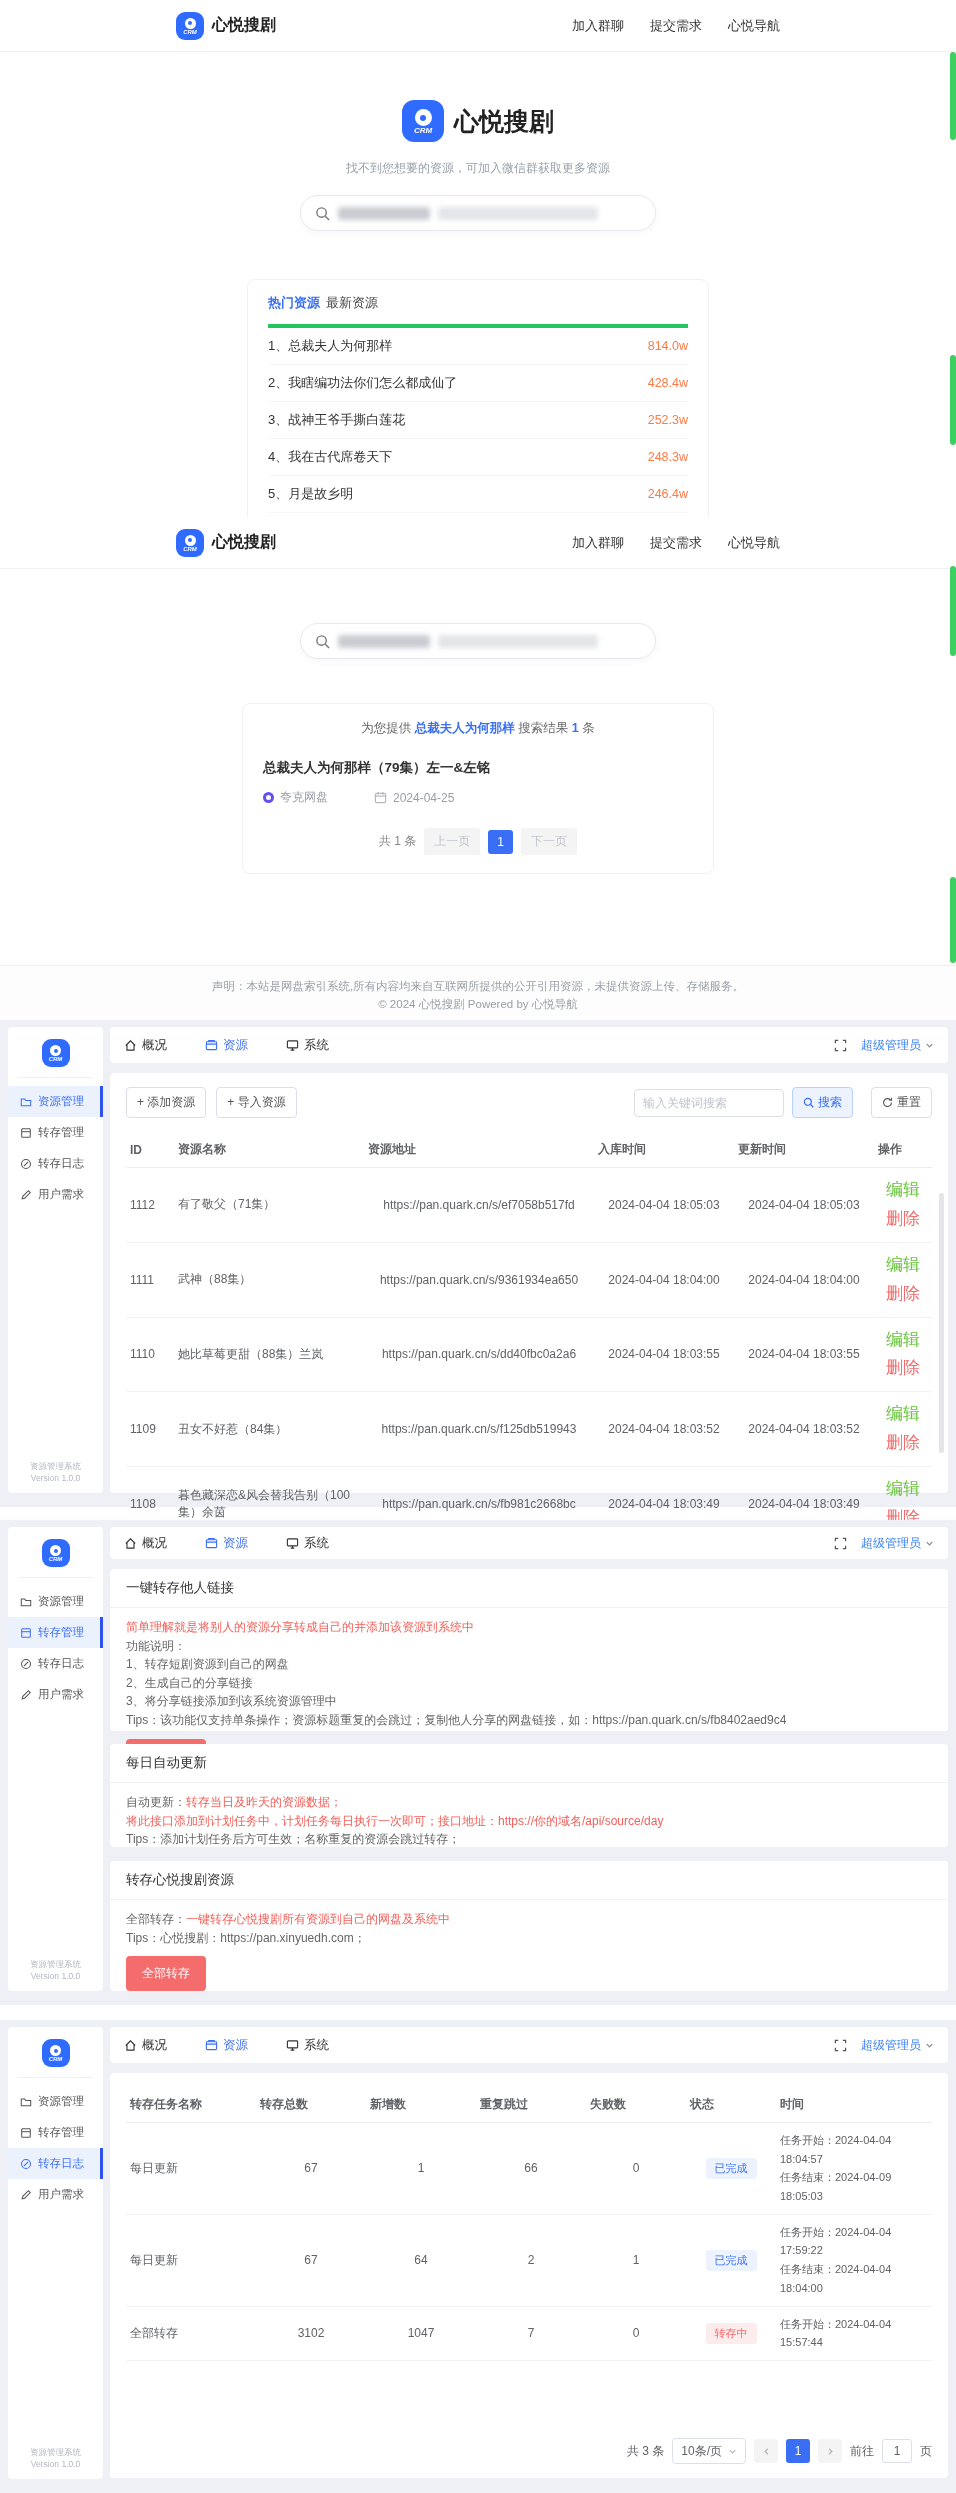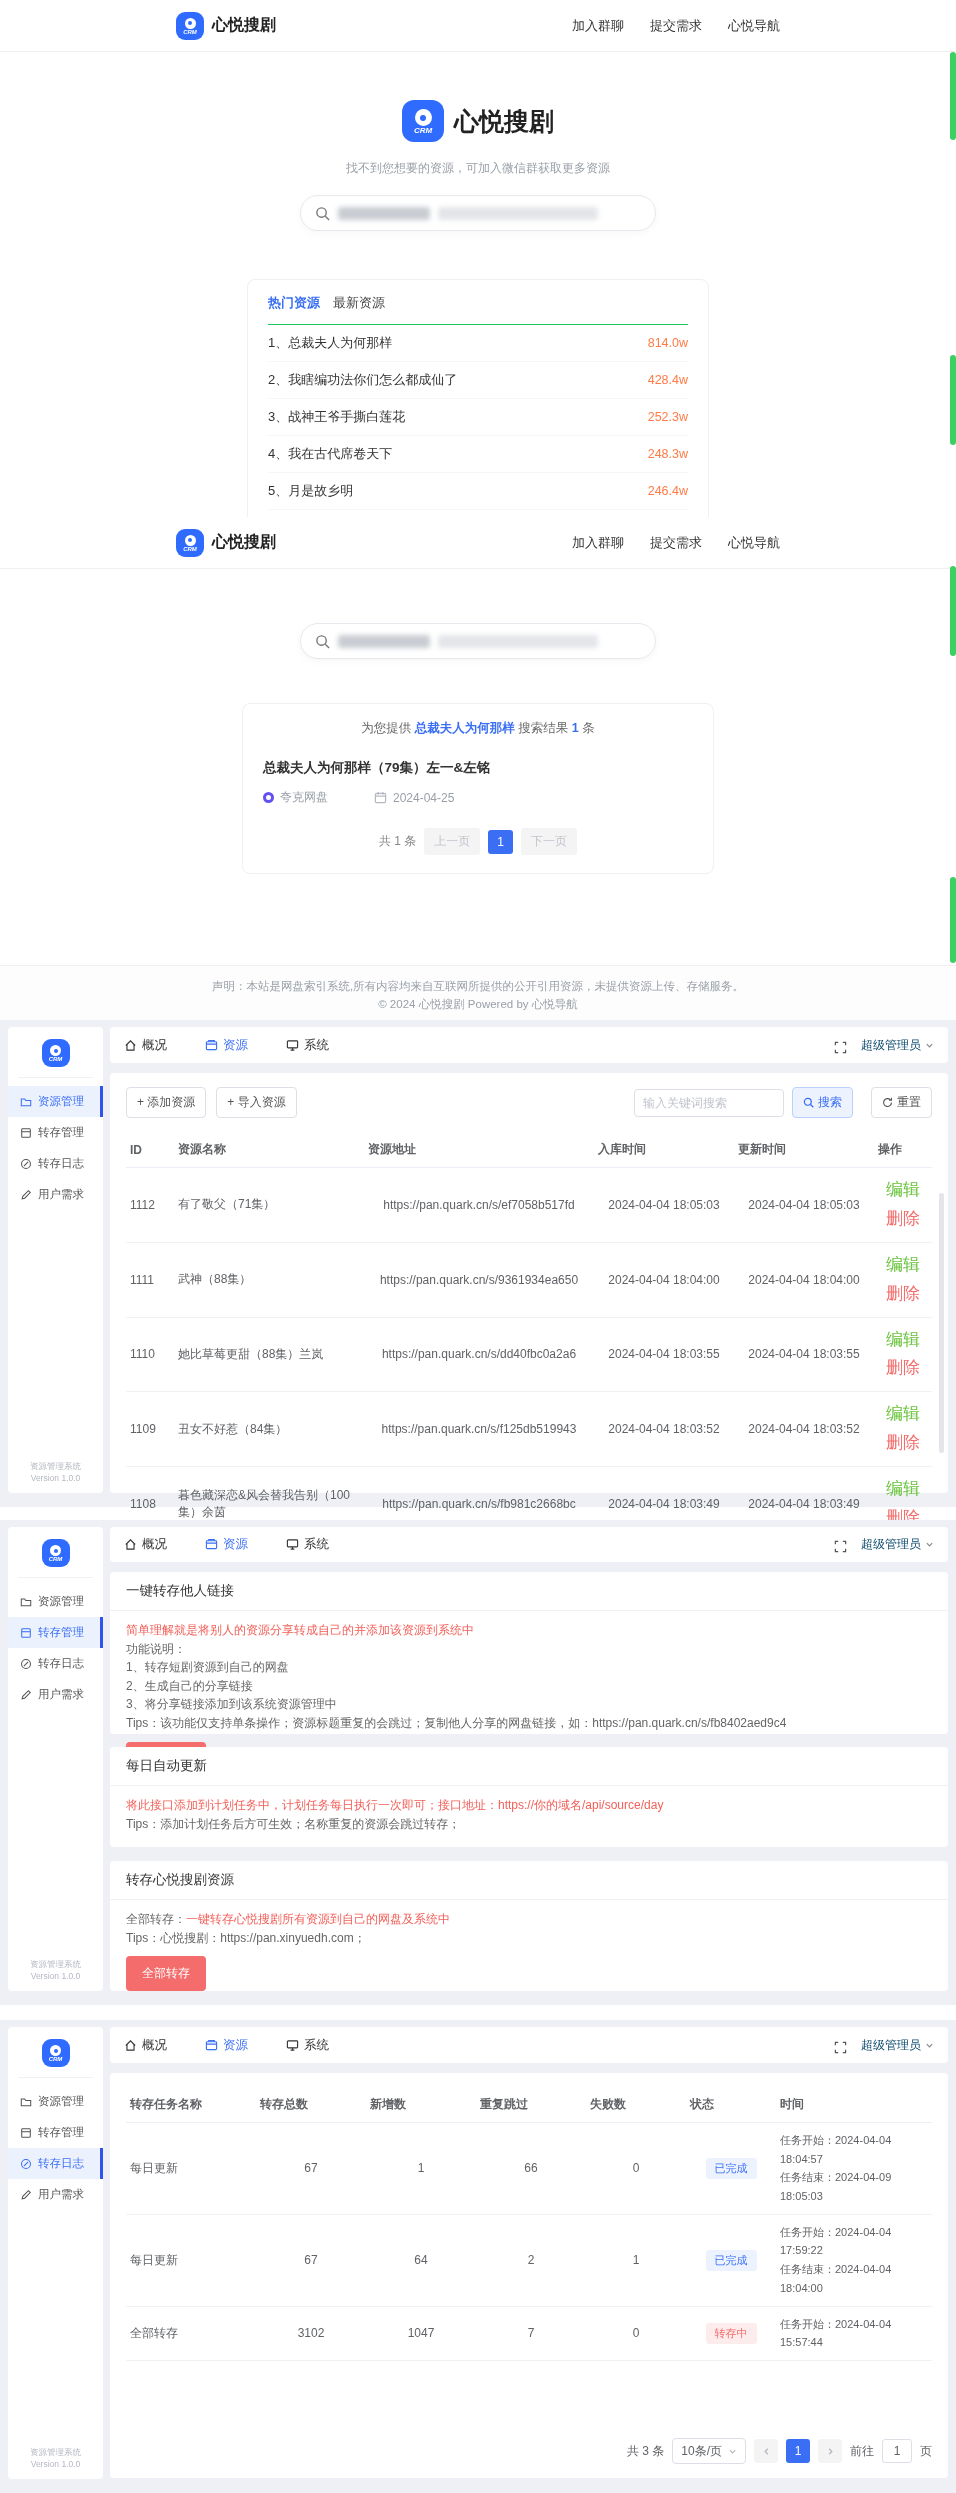--- a/index.html
+++ b/index.html
@@ -36,7 +36,7 @@
   .blur-blk{height:13px;border-radius:3px;background:#c9ccd2;filter:blur(2.5px)}
   .blur-blk.light{background:#e3e5e9}
   .hot-card{width:462px;margin:48px auto 0;border:1px solid #f0f0f0;border-radius:8px;background:#fff;padding:14px 20px 4px}
-  .hot-tabs{display:flex;gap:13px;font-size:13px;padding-bottom:12px;border-bottom:1px solid #22c55e}
+  .hot-tabs{display:flex;gap:6px;font-size:13px;padding-bottom:12px;border-bottom:4px solid #22c55e}
   .hot-tab.active{color:#3a6ff5;font-weight:bold}
   .hot-tab{color:#444;cursor:pointer}
   .hot-row{display:flex;justify-content:space-between;align-items:center;padding:9px 0;border-bottom:1px solid #f5f6f8;font-size:13px}

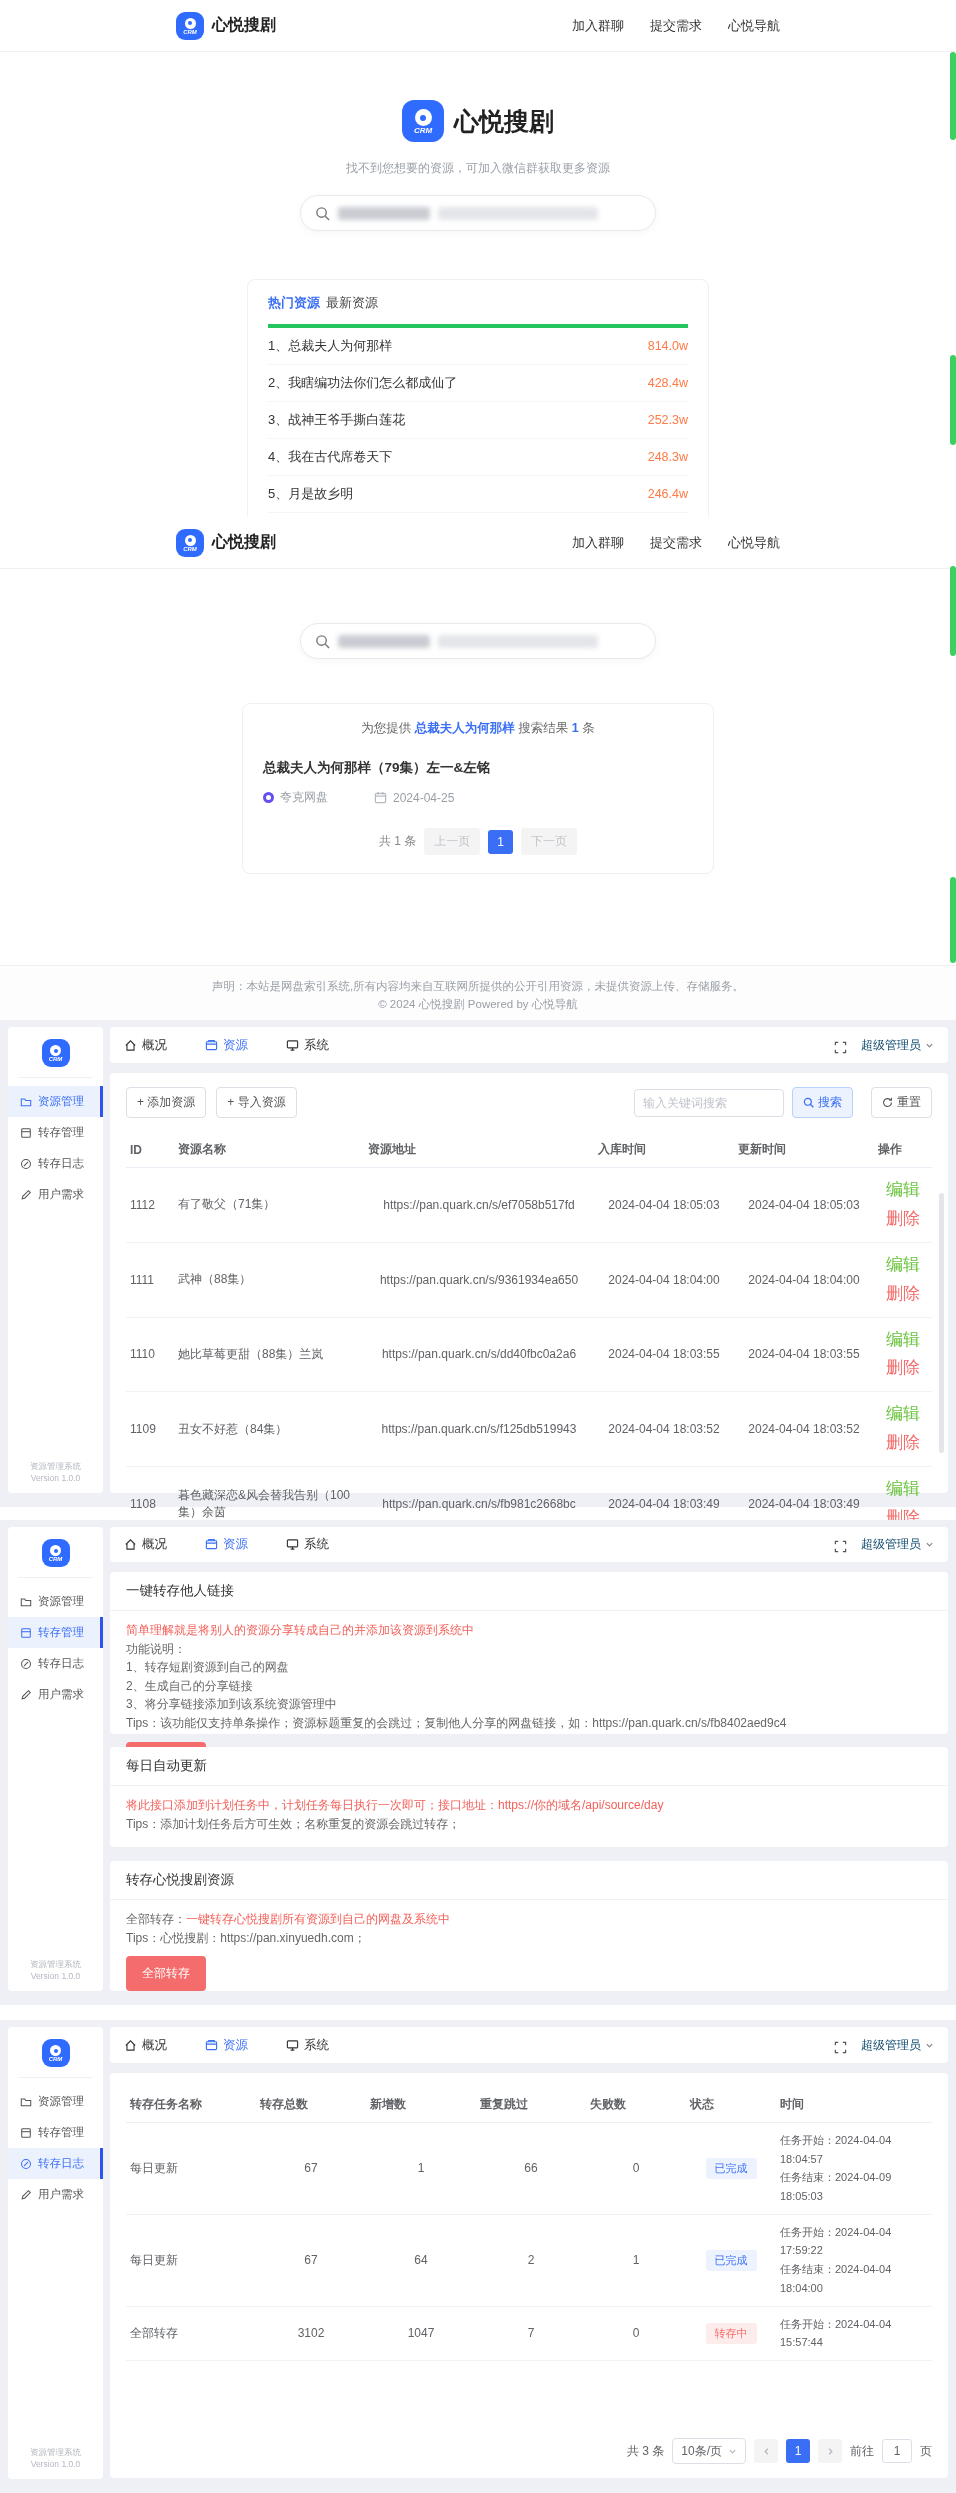--- a/index.html
+++ b/index.html
@@ -74,7 +74,7 @@
   .a-tabs{display:flex;gap:38px;font-size:12.5px;color:#333}
   .a-tab{display:flex;align-items:center;gap:5px;cursor:pointer}
   .a-tab.active{color:#3a6ff5}
-  .a-right{display:flex;align-items:flex-end;gap:14px;font-size:12px;color:#0c4a6e}
+  .a-right{display:flex;align-items:center;gap:14px;font-size:12px;color:#3b82f6}
   .a-user{display:flex;align-items:center;gap:4px;cursor:pointer}
   .a-card{background:#fff;border-radius:4px}
   .a-content{padding:14px 16px;display:flex;flex-direction:column}

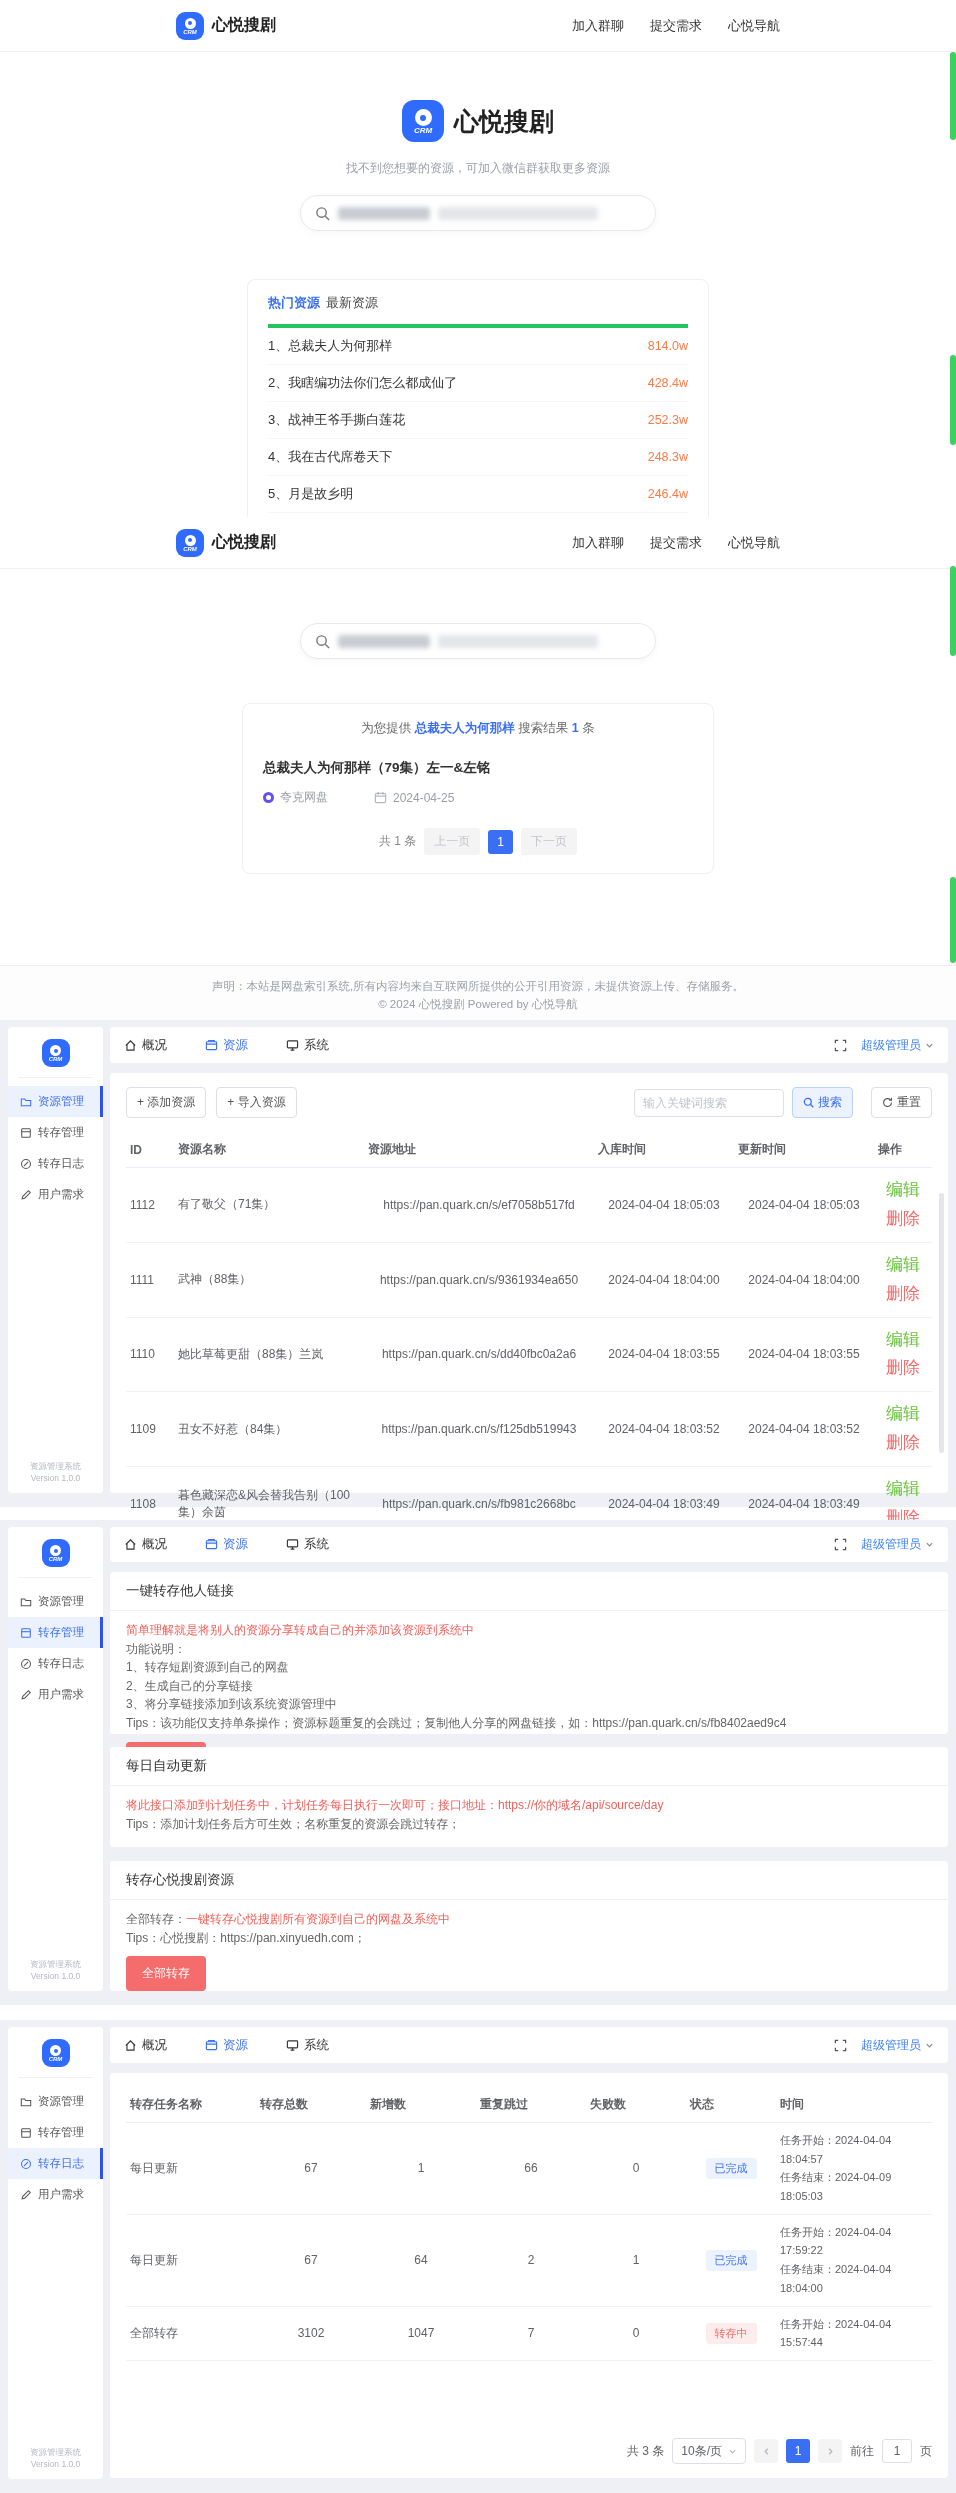--- a/index.html
+++ b/index.html
@@ -550,6 +550,7 @@
       <div class="t-card" style="height:103px;margin-bottom:14px">
         <div class="t-title">每日自动更新</div>
         <div class="t-body">
+          <div><span class="dim">自动更新：</span><span class="red">转存当日及昨天的资源数据；</span></div>
           <div class="red">将此接口添加到计划任务中，计划任务每日执行一次即可；接口地址：https://你的域名/api/source/day</div>
           <div class="dim">Tips：添加计划任务后方可生效；名称重复的资源会跳过转存；</div>
         </div>

